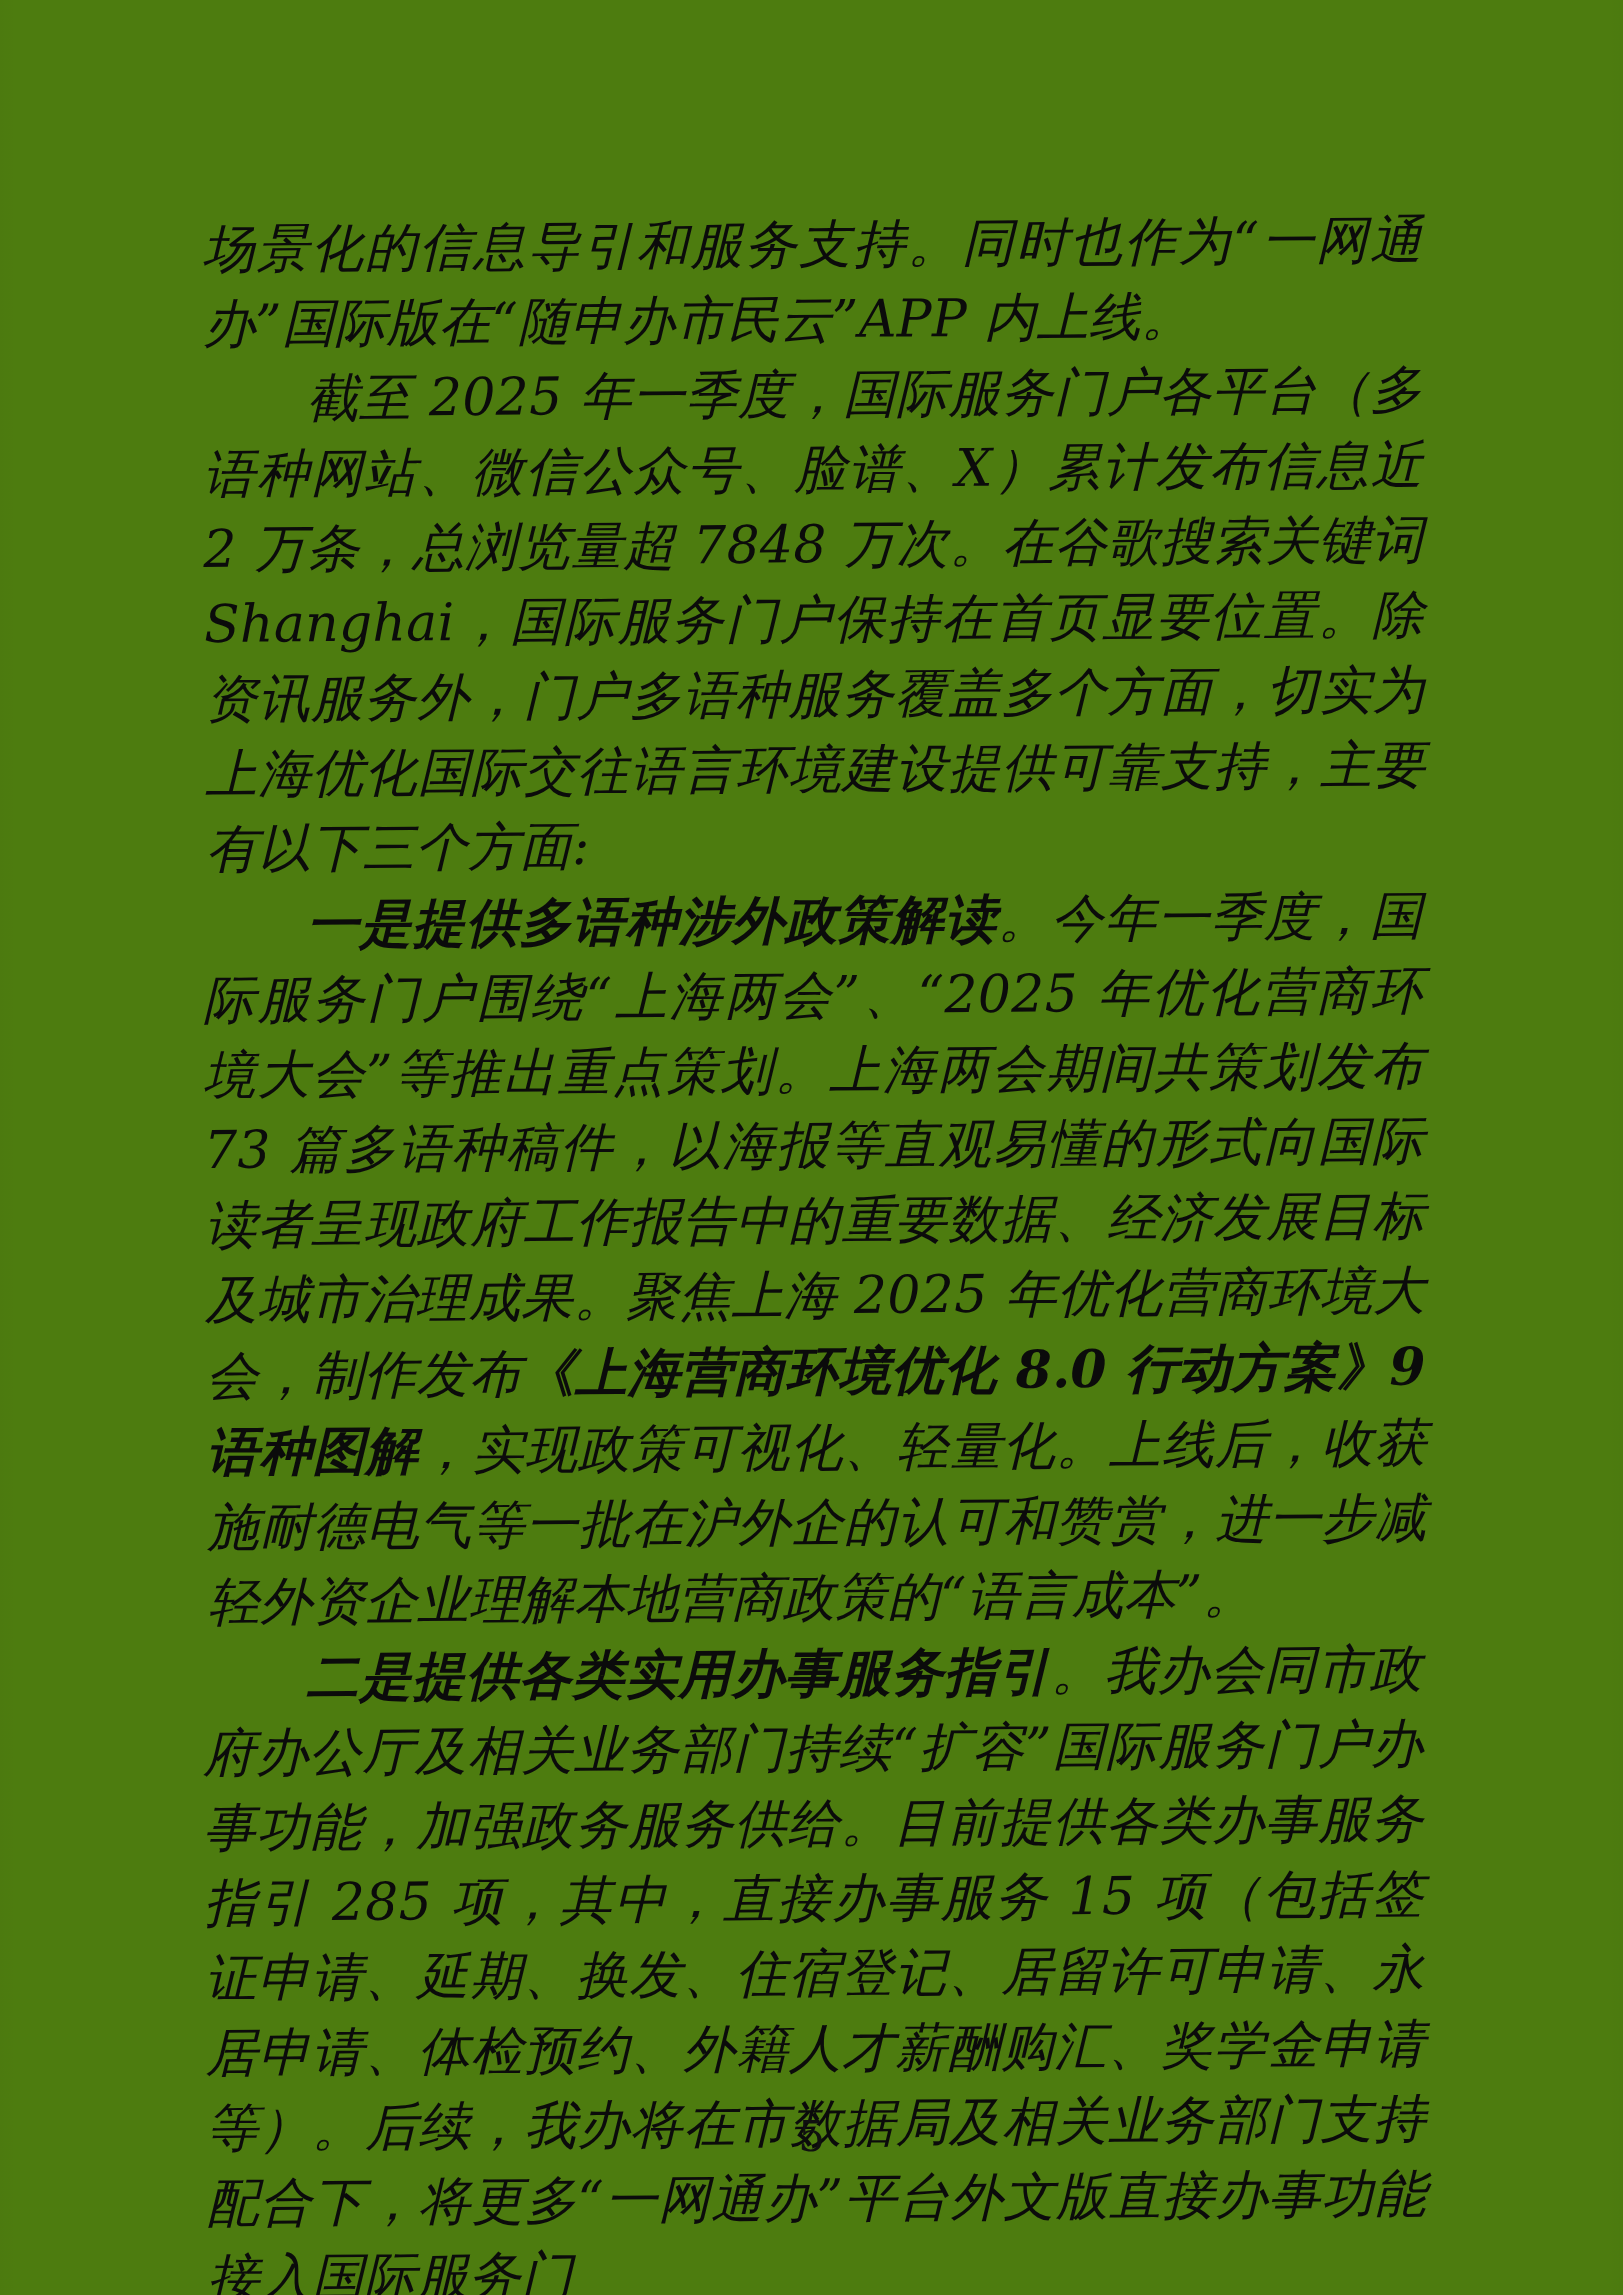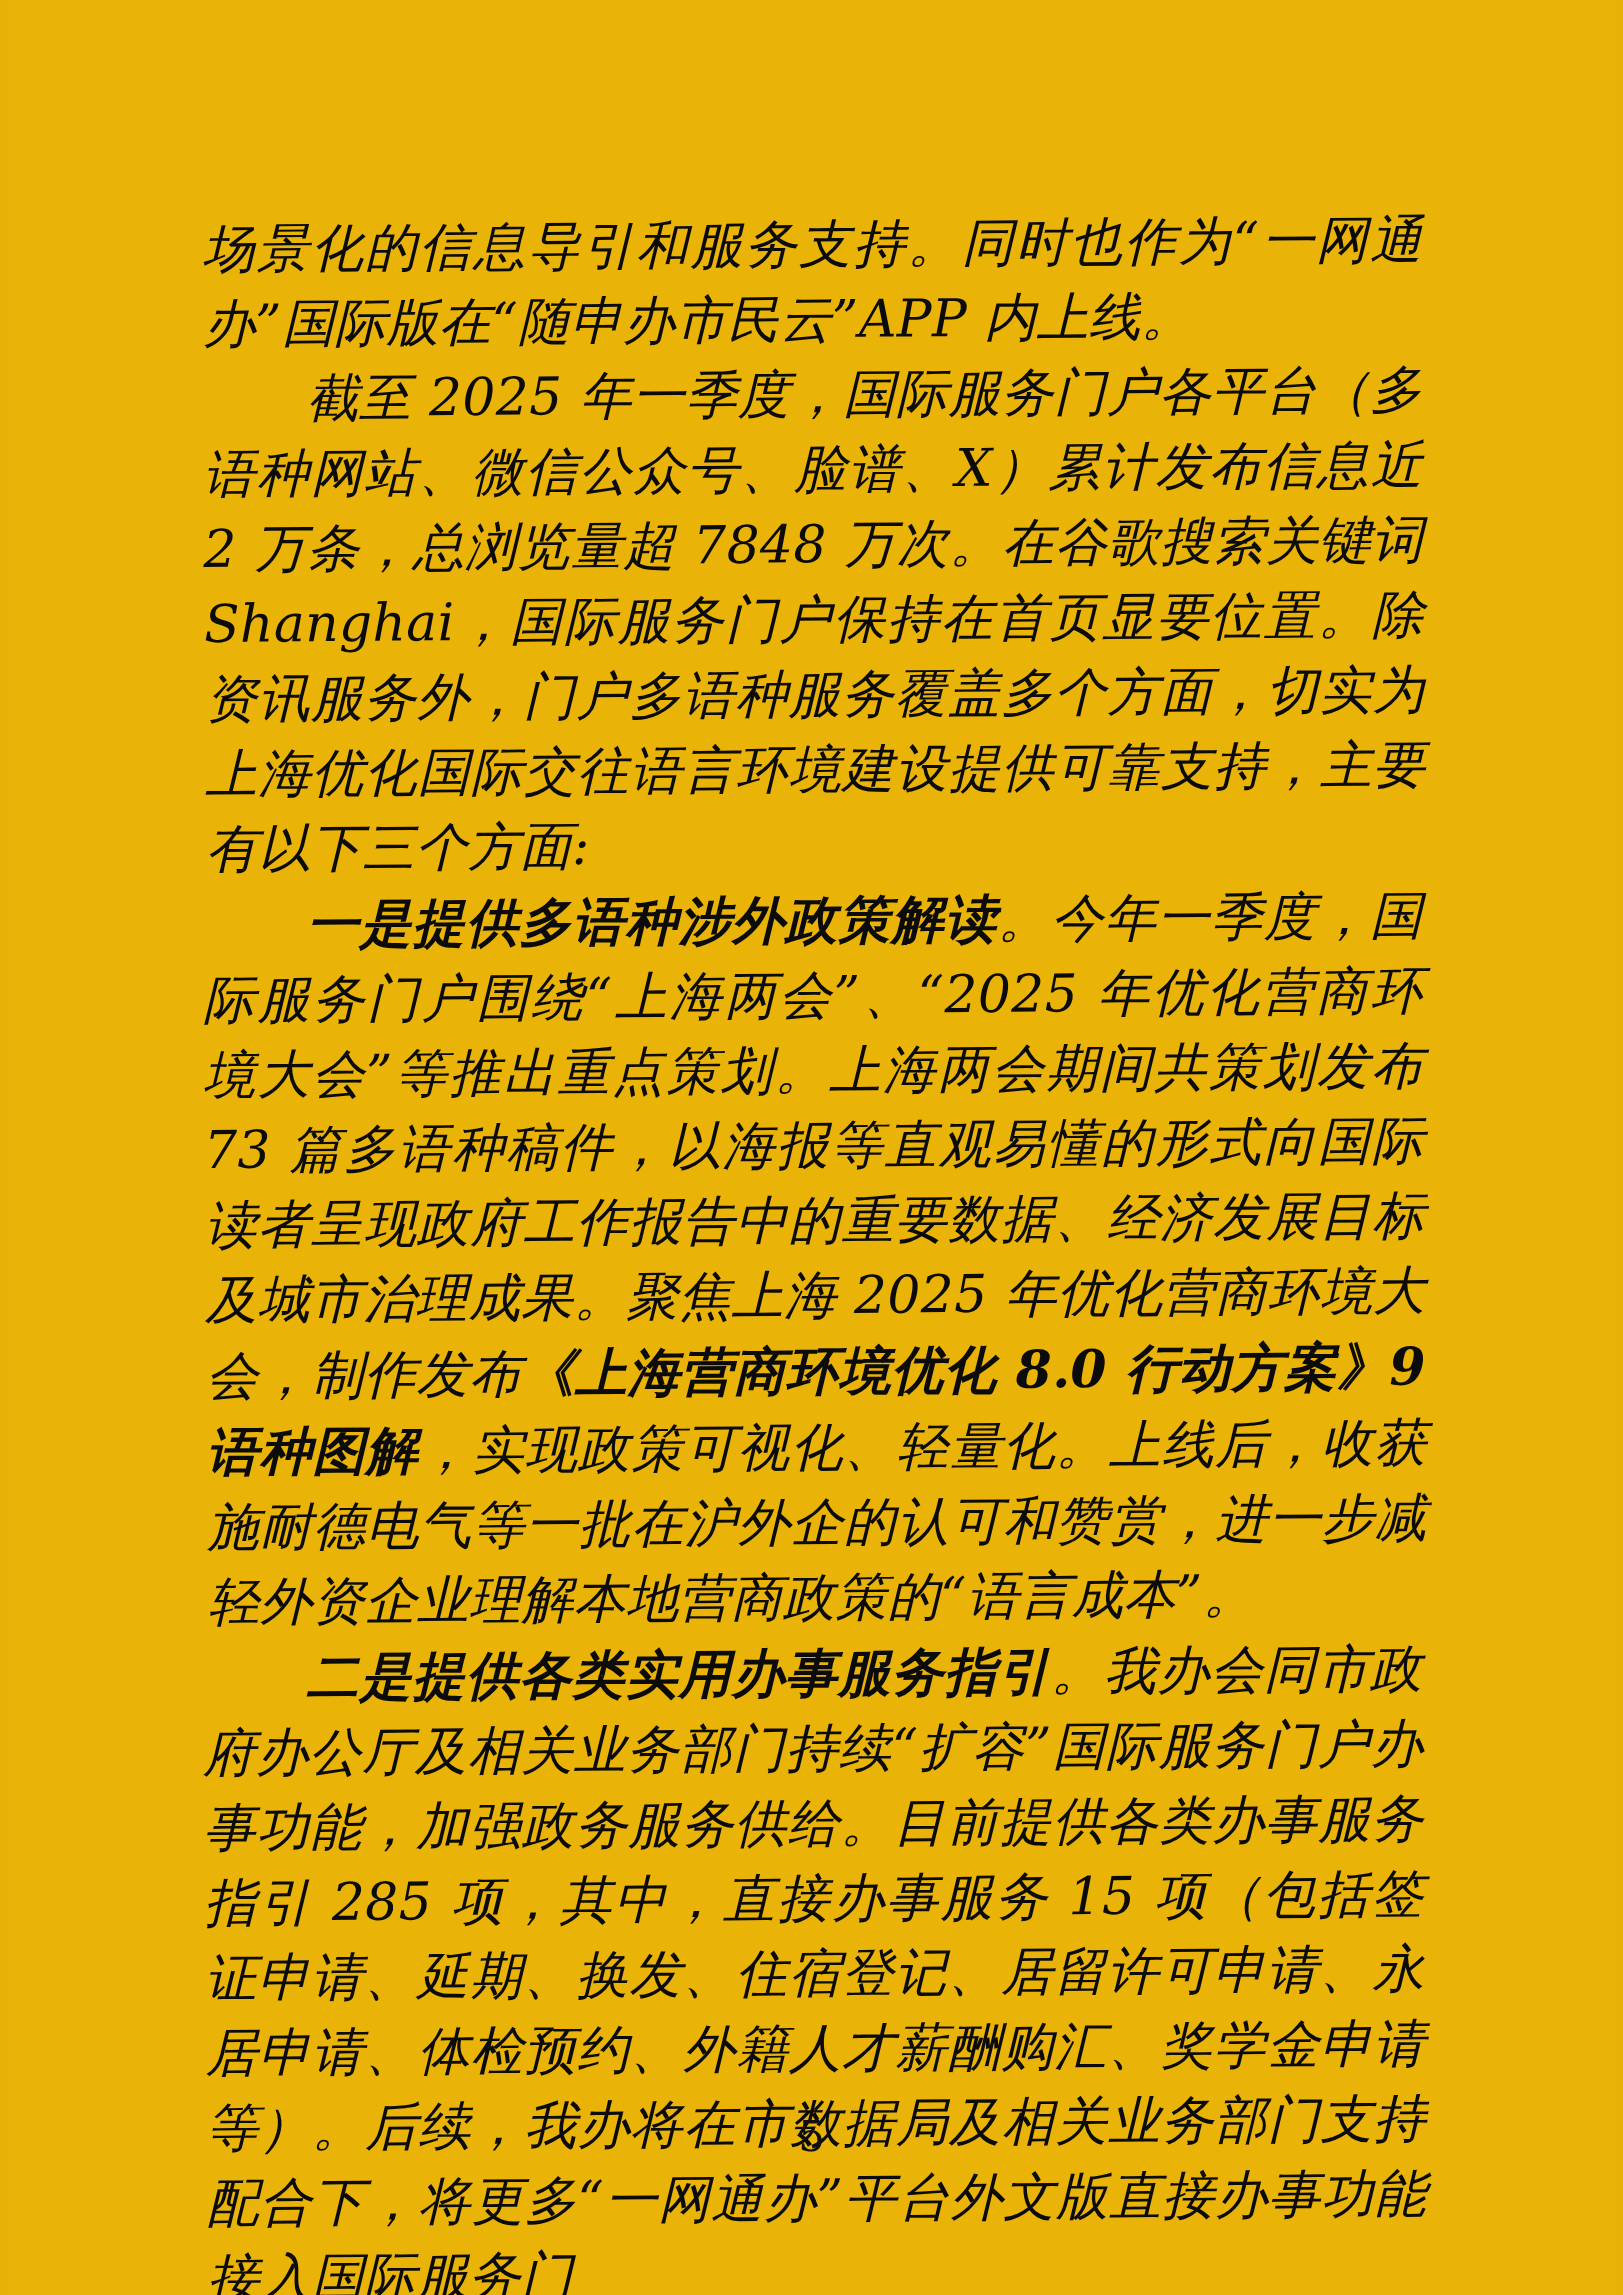--- a/index.html
+++ b/index.html
@@ -14,7 +14,7 @@
     position: relative;
     width: 1623px;
     height: 2295px;
-    background: #eab308;
+    background: #4d7c0f;
     overflow: hidden;
     box-sizing: border-box;
   }

